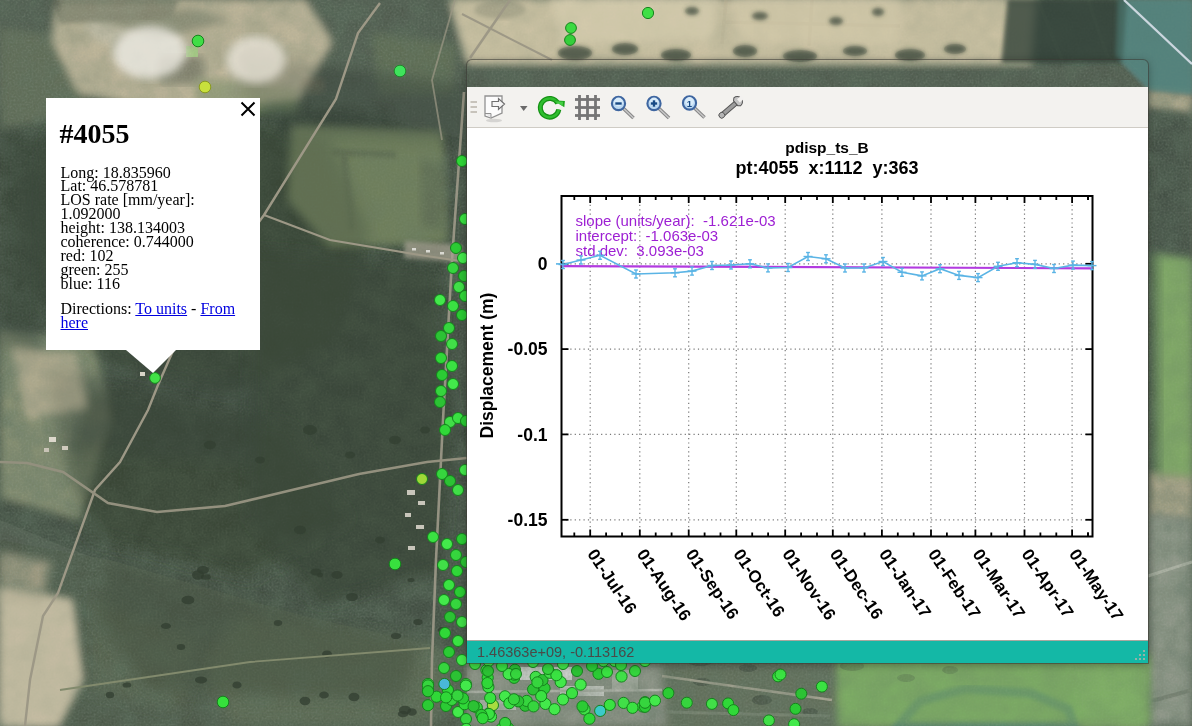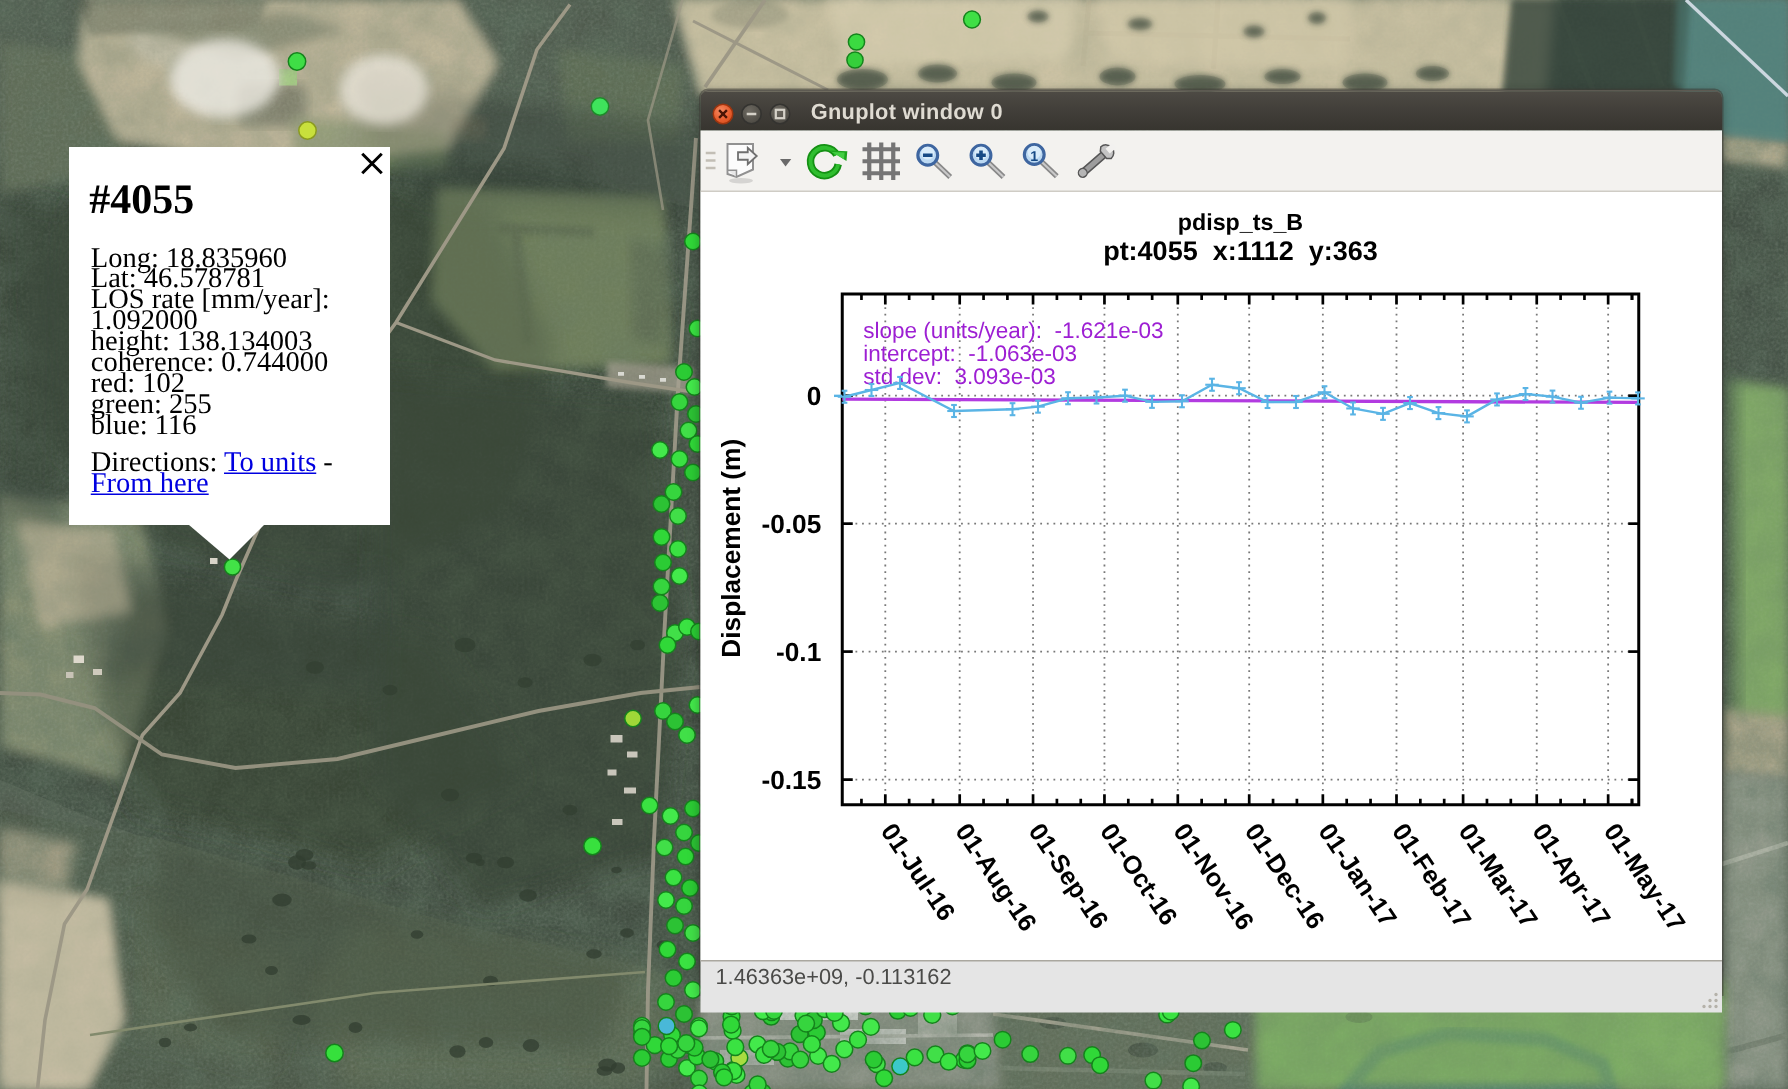--- a/index.html
+++ b/index.html
@@ -434,24 +434,6 @@
 <div id="tail"></div>
 
 <div id="win">
-  <div id="tbar">
-    <div class="wbtn" style="left:7.5px; background:radial-gradient(circle at 38% 32%, #f58b63, #e75d2e 55%, #d04a16);
-         border:1px solid #9c3510; box-sizing:border-box;"></div>
-    <svg width="14" height="14" style="position:absolute;left:7.5px;top:7.5px">
-      <path d="M4.4,4.4 L9.6,9.6 M9.6,4.4 L4.4,9.6" stroke="#4a1505" stroke-width="1.6"></path>
-      </svg>
-    <div class="wbtn" style="left:26.5px; background:radial-gradient(circle at 38% 32%, #6d6961, #55524b 60%, #44423c);
-         border:1px solid #343330; box-sizing:border-box;"></div>
-    <svg width="14" height="14" style="position:absolute;left:26.5px;top:7.5px">
-      <line x1="3.8" y1="7" x2="10.2" y2="7" stroke="#d5d1c8" stroke-width="1.6"></line>
-      </svg>
-    <div class="wbtn" style="left:45.5px; background:radial-gradient(circle at 38% 32%, #6d6961, #55524b 60%, #44423c);
-         border:1px solid #343330; box-sizing:border-box;"></div>
-    <svg width="14" height="14" style="position:absolute;left:45.5px;top:7.5px">
-      <rect x="4.2" y="4.2" width="5.6" height="5.6" fill="none" stroke="#d5d1c8" stroke-width="1.5"></rect>
-      </svg>
-    <div class="ttl">Gnuplot window 0</div>
-  </div>
   <div id="toolbar"></div>
 
 <svg width="681" height="41" viewBox="0 0 681 41" style="position:absolute;left:0;top:27px">

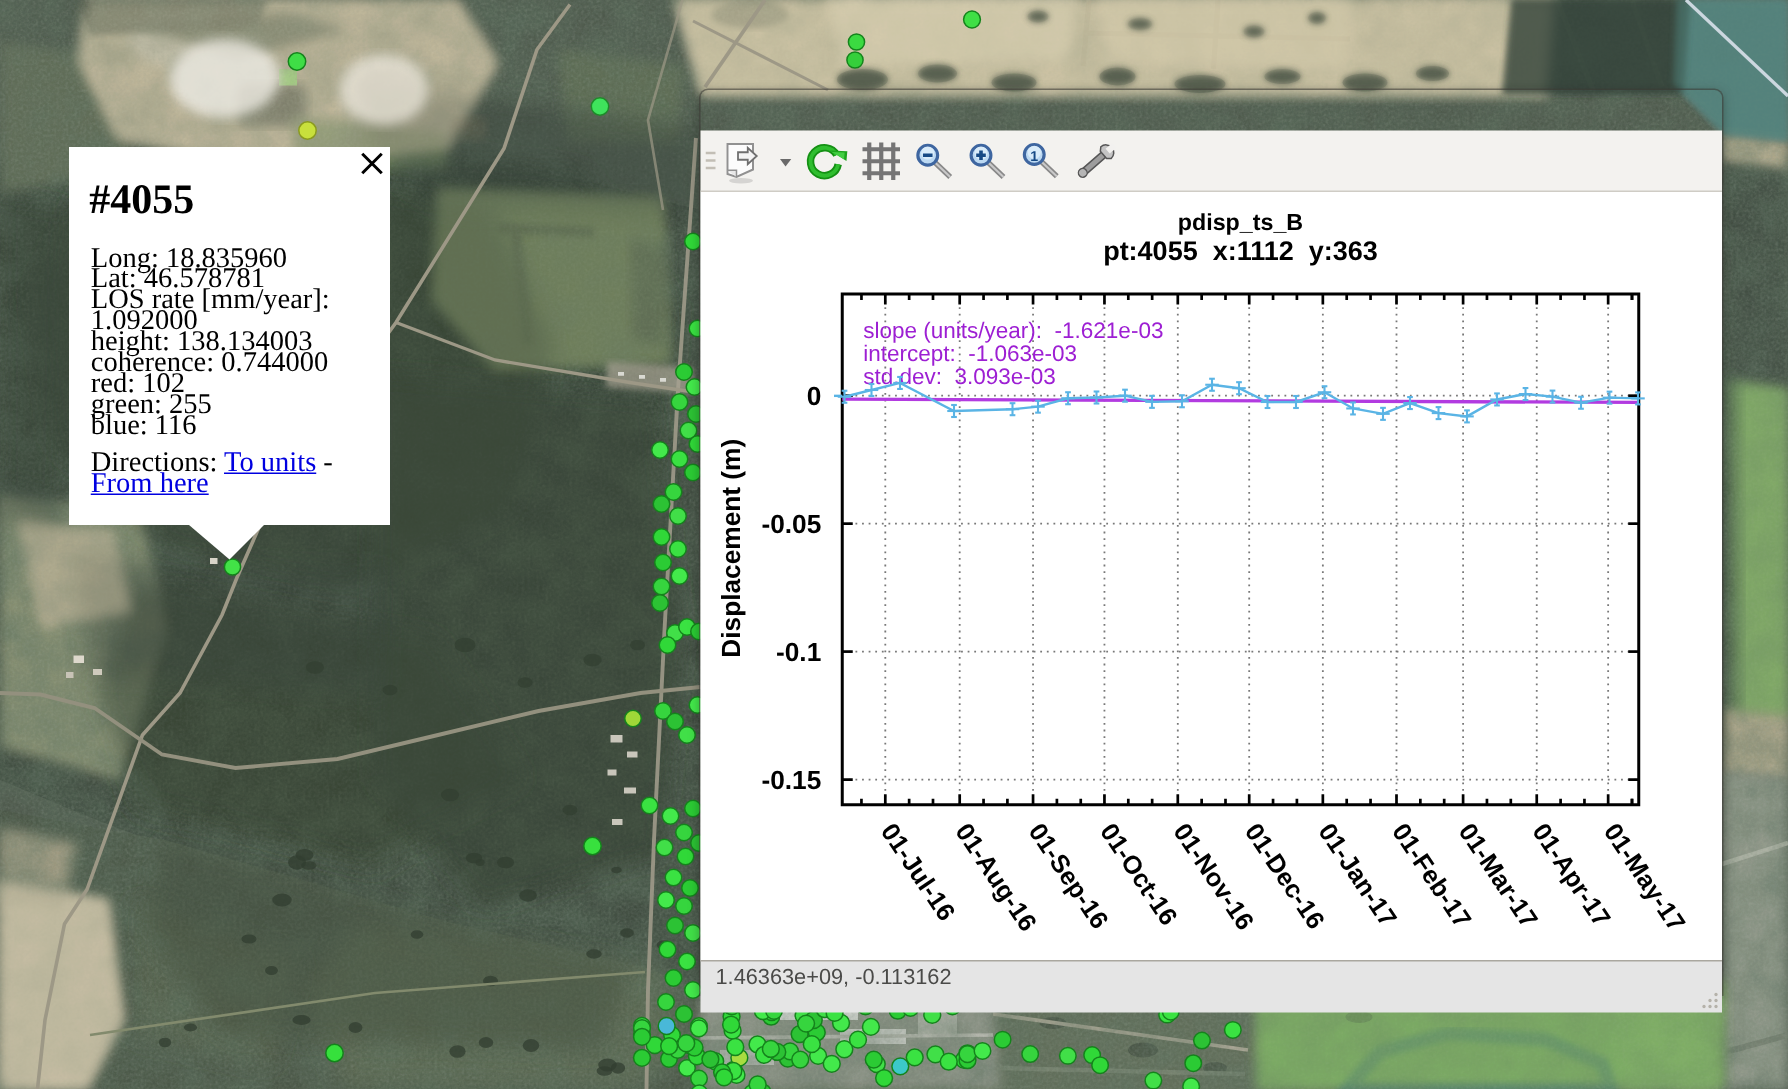--- a/index.html
+++ b/index.html
@@ -21,7 +21,7 @@
   #sbar .txt { position:absolute; left:10px; top:3px; font-size:14.5px; color:#4a4a48; }
   #popup { position:absolute; left:46px; top:98px; width:214px; height:252px; background:#fff; }
   #popup .body { position:absolute; left:14.5px; top:59px; width:186px;
-                 font-family:"Liberation Serif", serif; font-size:19px; line-height:13.95px; color:#000; }
+                 font-family:"Liberation Serif", serif; font-size:16px; line-height:13.95px; color:#000; }
   #popup h1 { position:absolute; left:13px; top:118px; margin:0; font-family:"Liberation Serif", serif;
               font-size:28px; color:#000; }
   #tail { position:absolute; left:126px; top:350px; width:0; height:0;

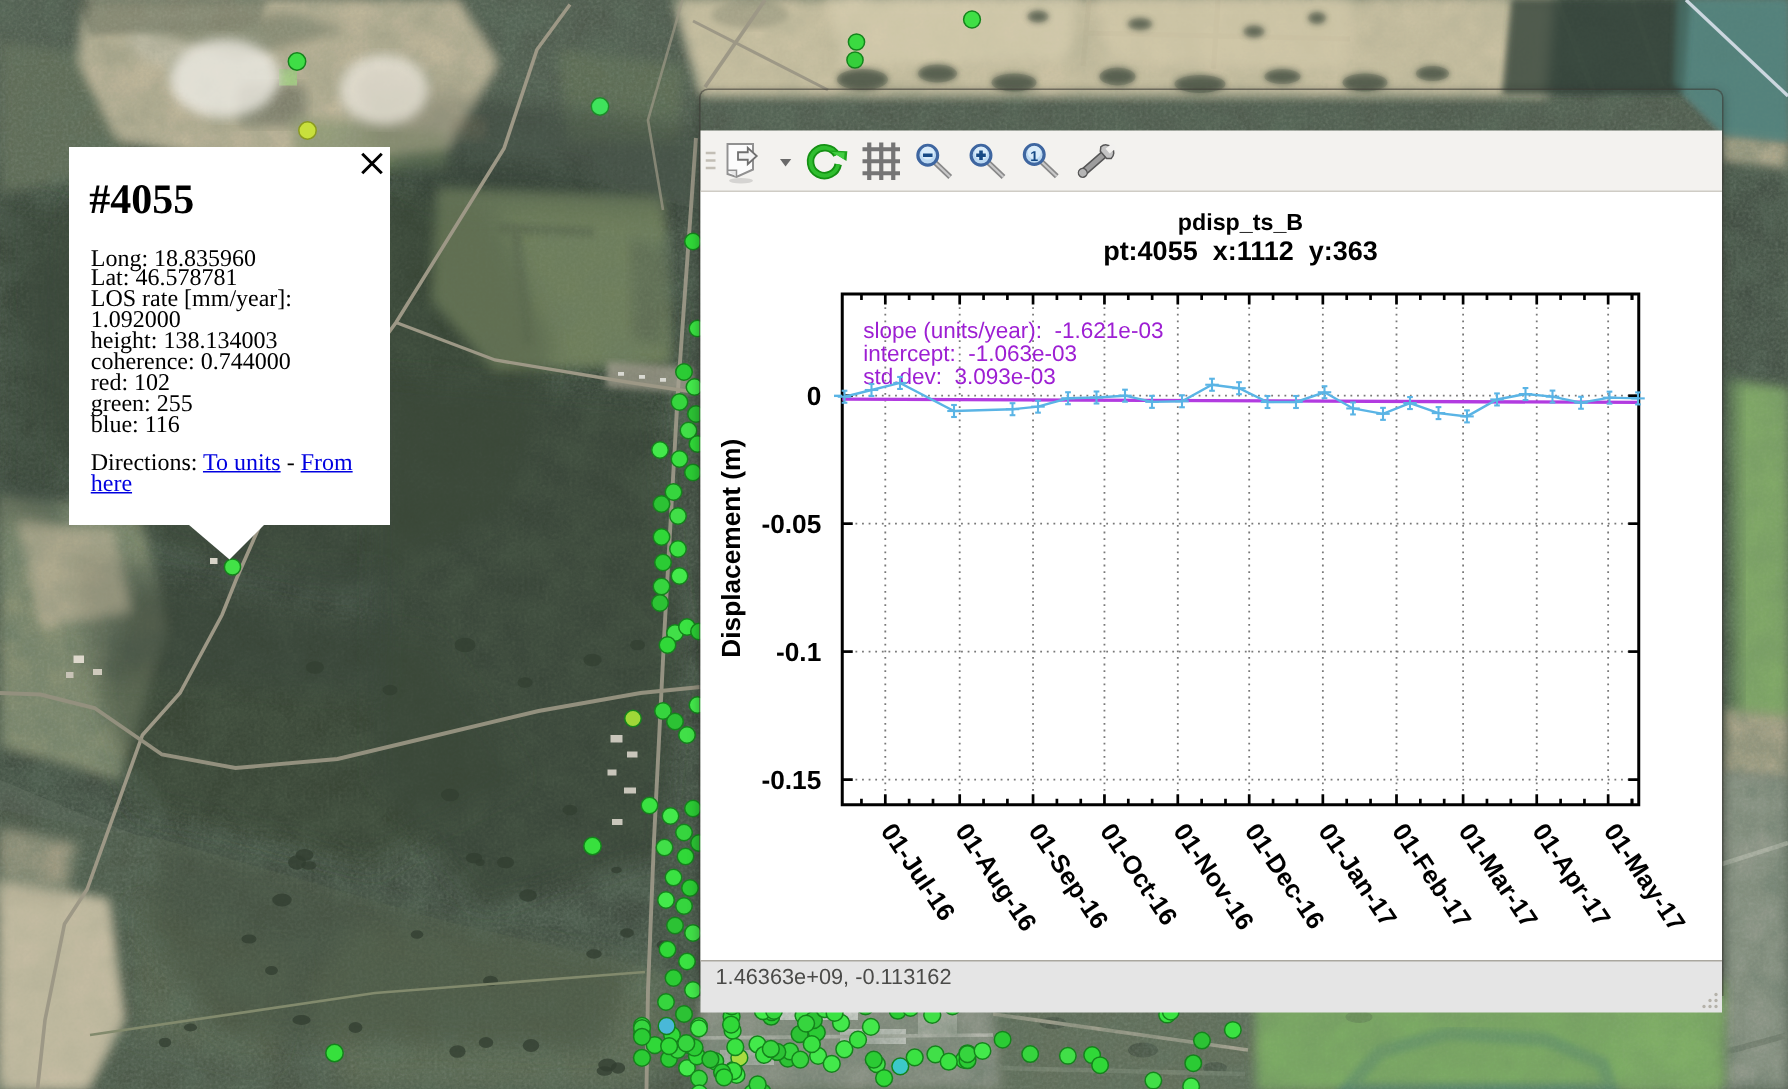--- a/index.html
+++ b/index.html
@@ -16,7 +16,7 @@
   #toolbar { position:absolute; left:0; top:27px; width:681px; height:41px;
              background:#f3f2ef; border-bottom:1px solid #cfccc5; box-sizing:border-box; }
   #canvas { position:absolute; left:0; top:68px; width:681px; height:512px; background:#fff; }
-  #sbar { position:absolute; left:0; top:580px; width:681px; height:35px; background:#e5e5e5;
+  #sbar { position:absolute; left:0; top:580px; width:681px; height:23px; background:#14b8a6;
           border-top:1px solid #aaa79f; box-sizing:border-box; }
   #sbar .txt { position:absolute; left:10px; top:3px; font-size:14.5px; color:#4a4a48; }
   #popup { position:absolute; left:46px; top:98px; width:214px; height:252px; background:#fff; }

